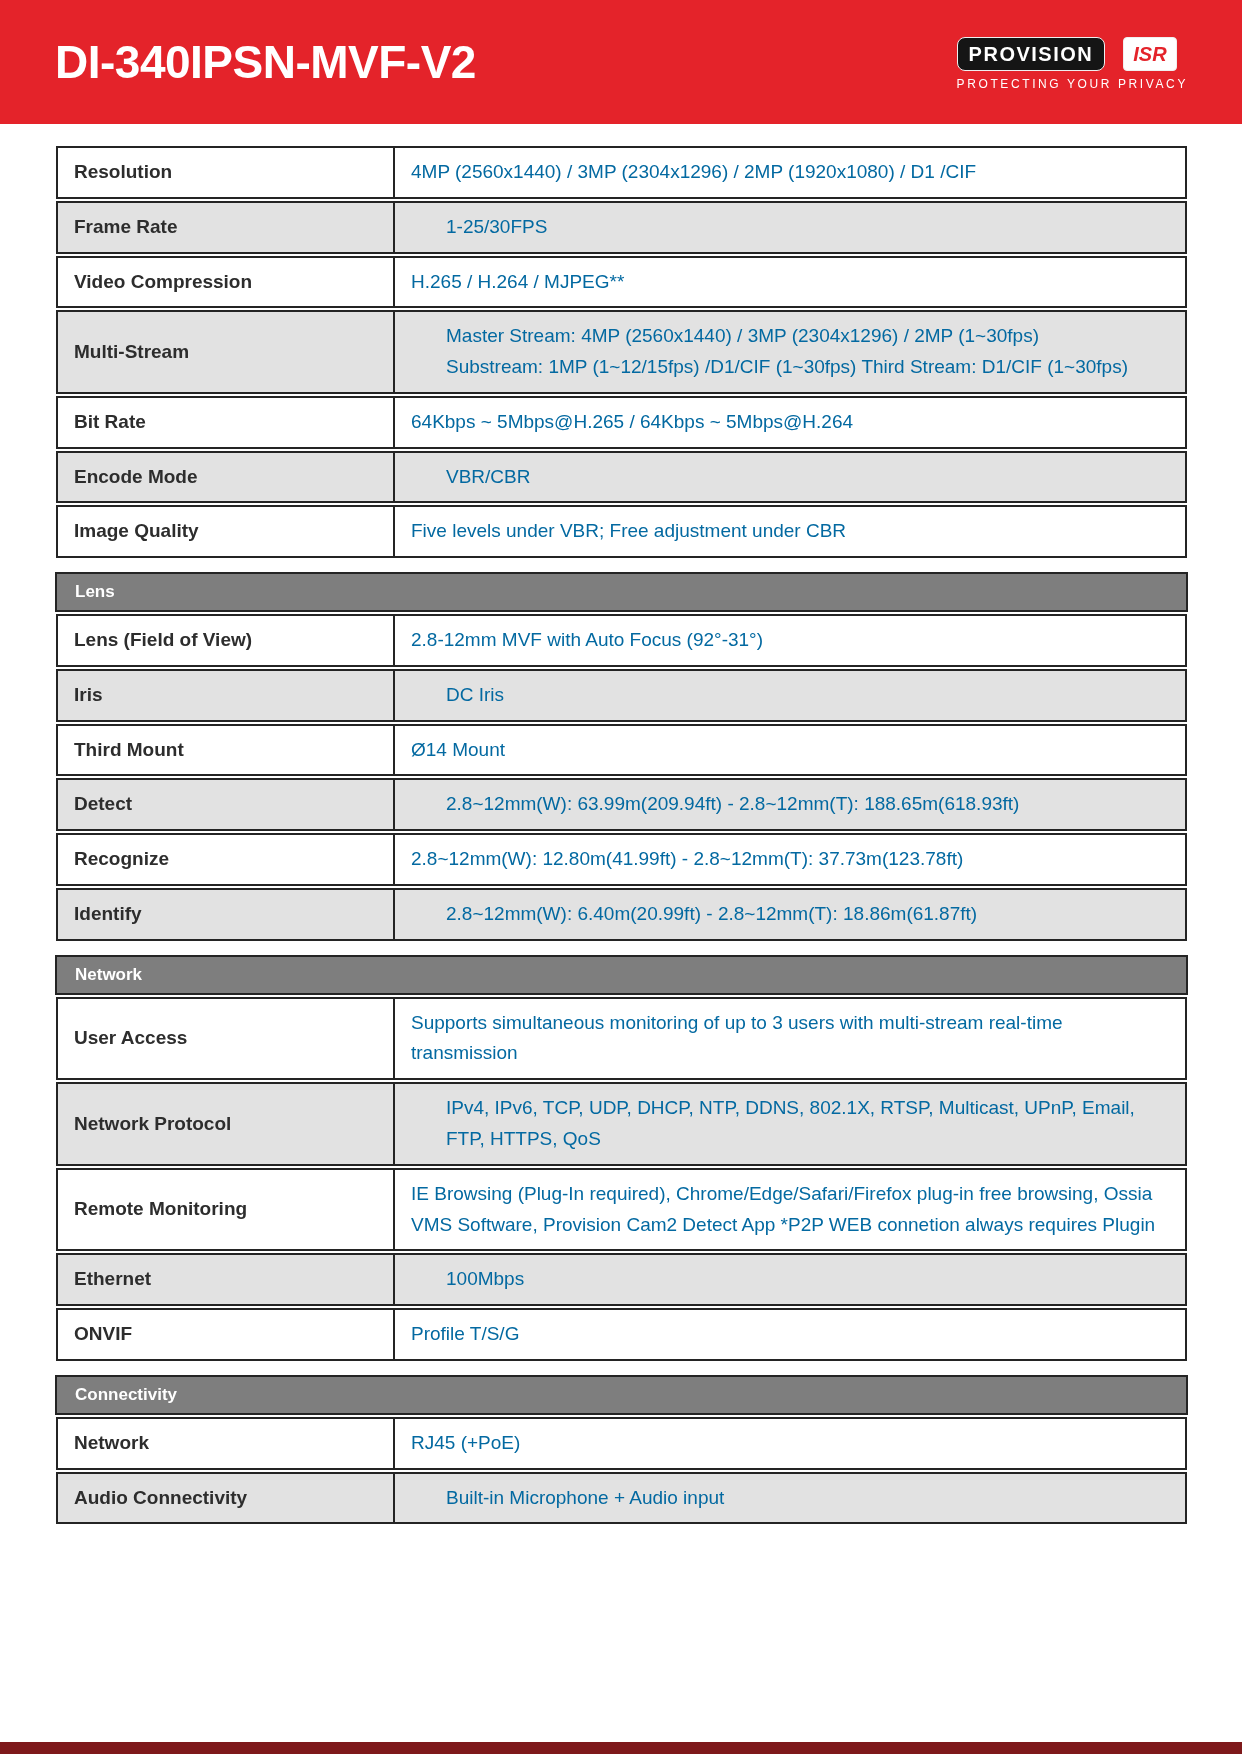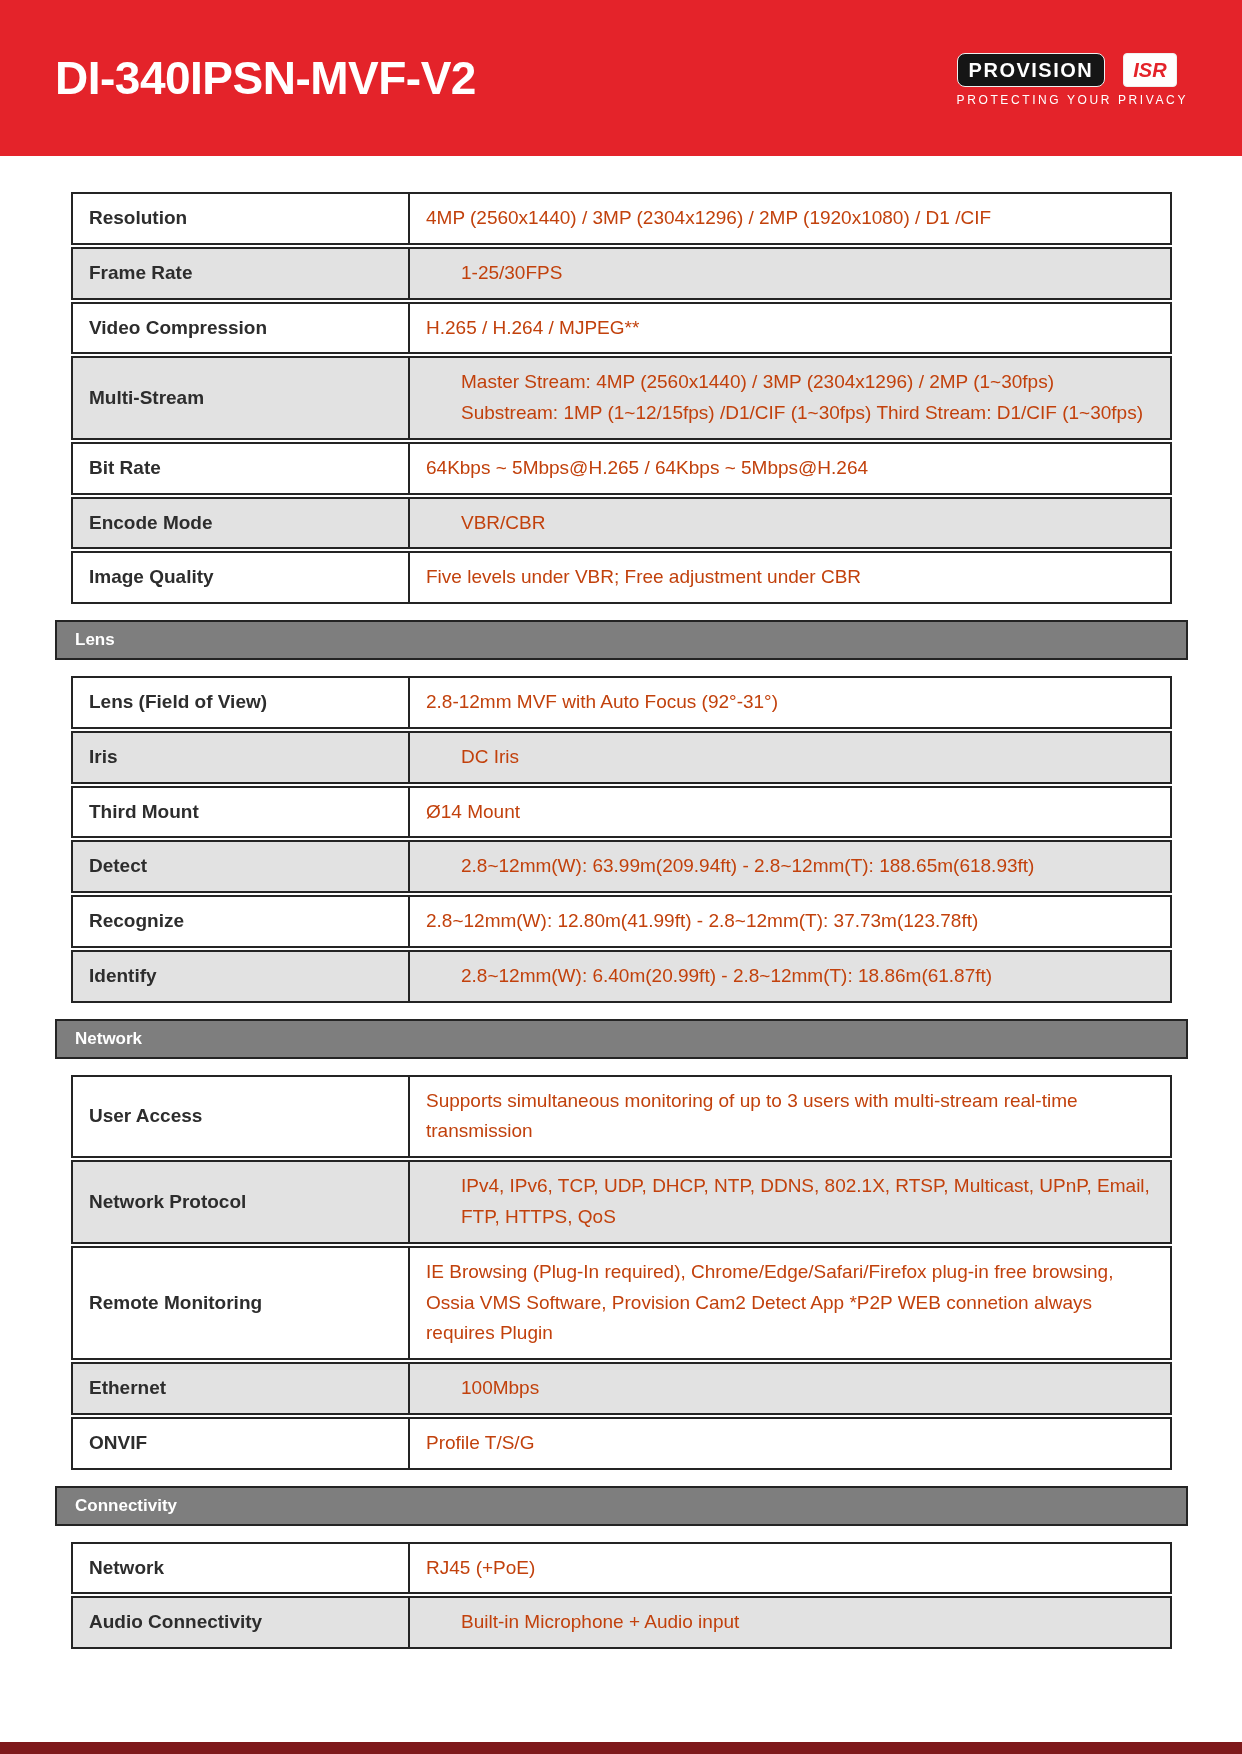--- a/index.html
+++ b/index.html
@@ -12,7 +12,7 @@
   }
   
   .masthead{
-    height:156px;background:#E4232A;
+    height:124px;background:#E4232A;
     display:flex;justify-content:space-between;align-items:center;
     padding:0 54px 0 55px;box-sizing:border-box;
   }

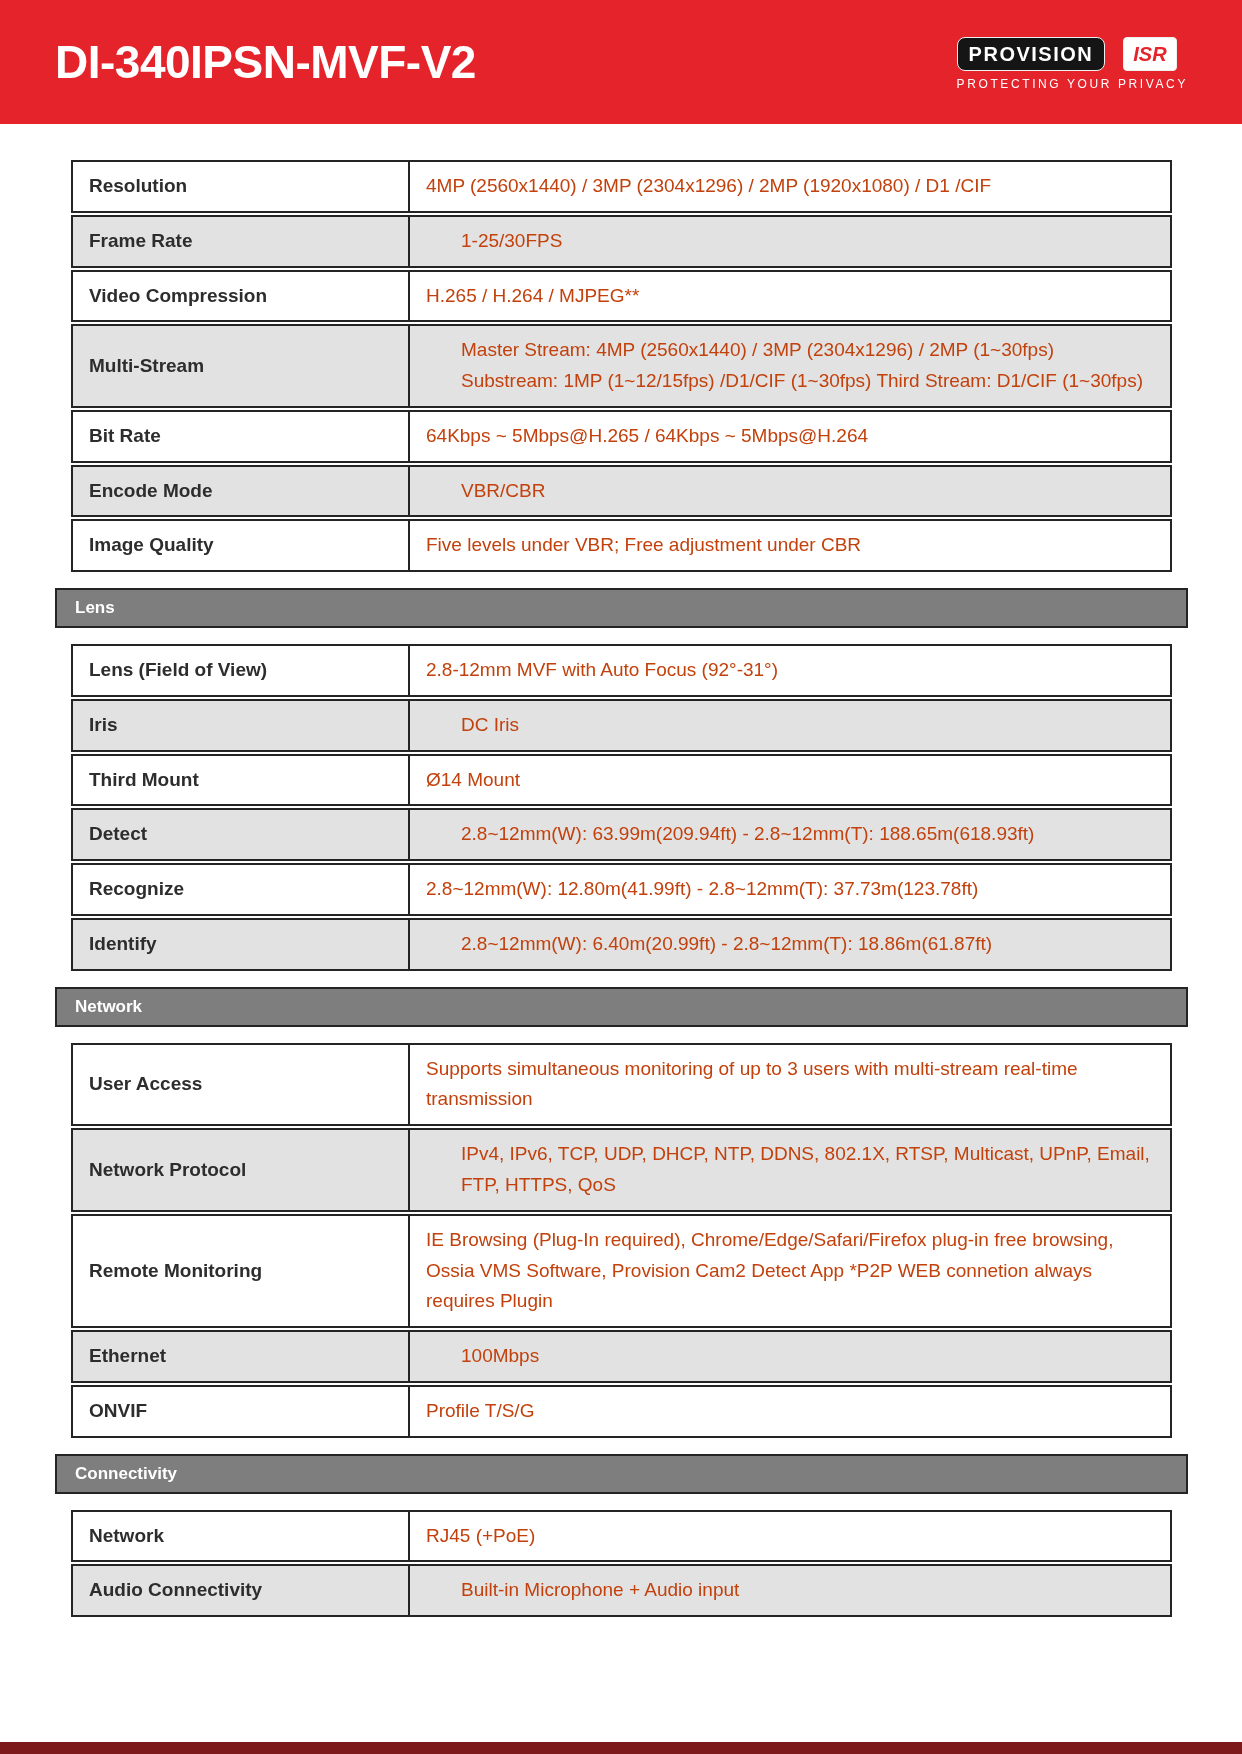--- a/index.html
+++ b/index.html
@@ -39,7 +39,7 @@
     font-weight:700;font-size:17px;padding:8px 18px;
     margin-top:14px;margin-bottom:0;
   }
-  .tbl{margin:16px;}
+  .tbl{margin:1px;}
   .row{
     display:flex;border:2px solid #242424;margin-top:2px;background:#ffffff;
     min-height:50px;box-sizing:border-box;

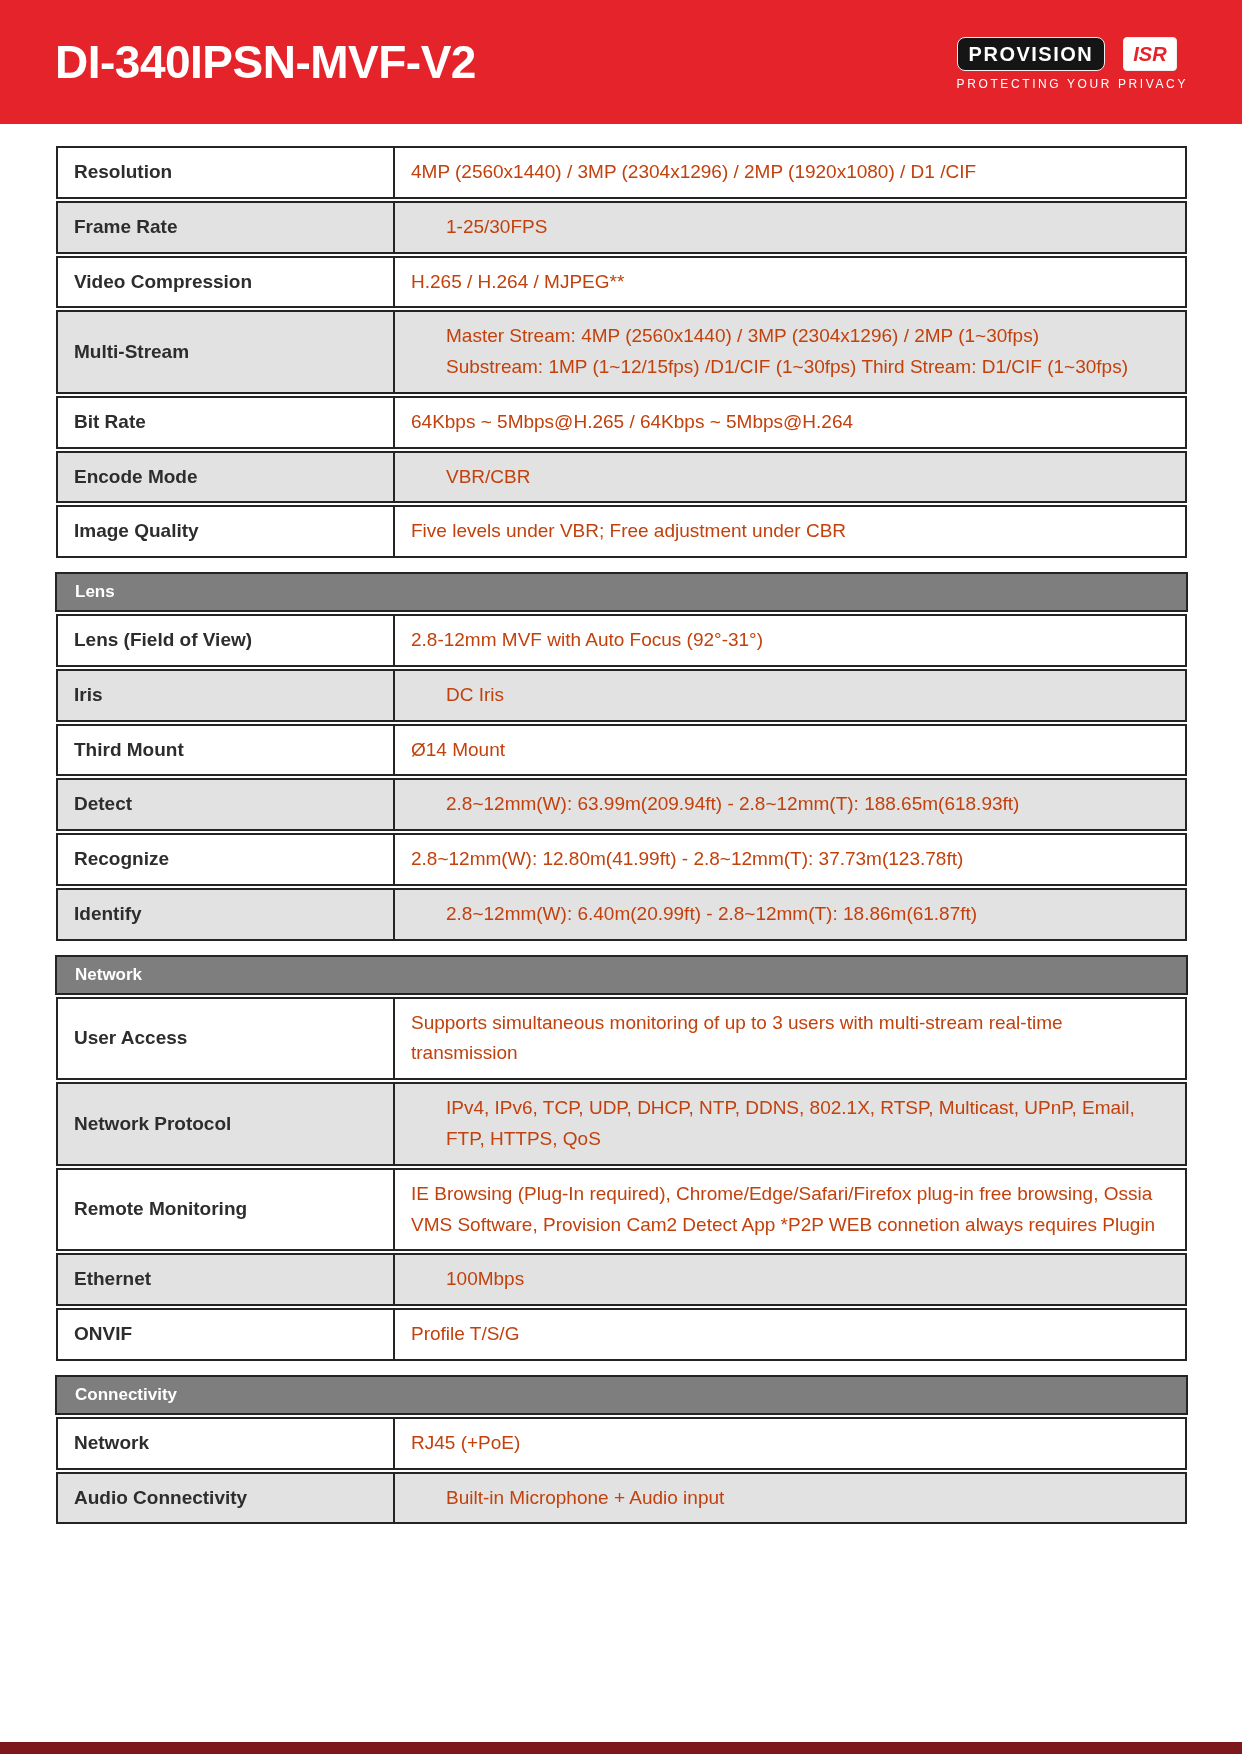--- a/index.html
+++ b/index.html
@@ -52,7 +52,7 @@
   }
   .cv{
     flex:1;display:flex;align-items:center;padding:9px 16px;box-sizing:border-box;
-    font-size:19px;color:#c2410c;line-height:1.62;white-space:pre-line;
+    font-size:19px;color:#0369a1;line-height:1.62;white-space:pre-line;
   }
   
   .footer-bar{

